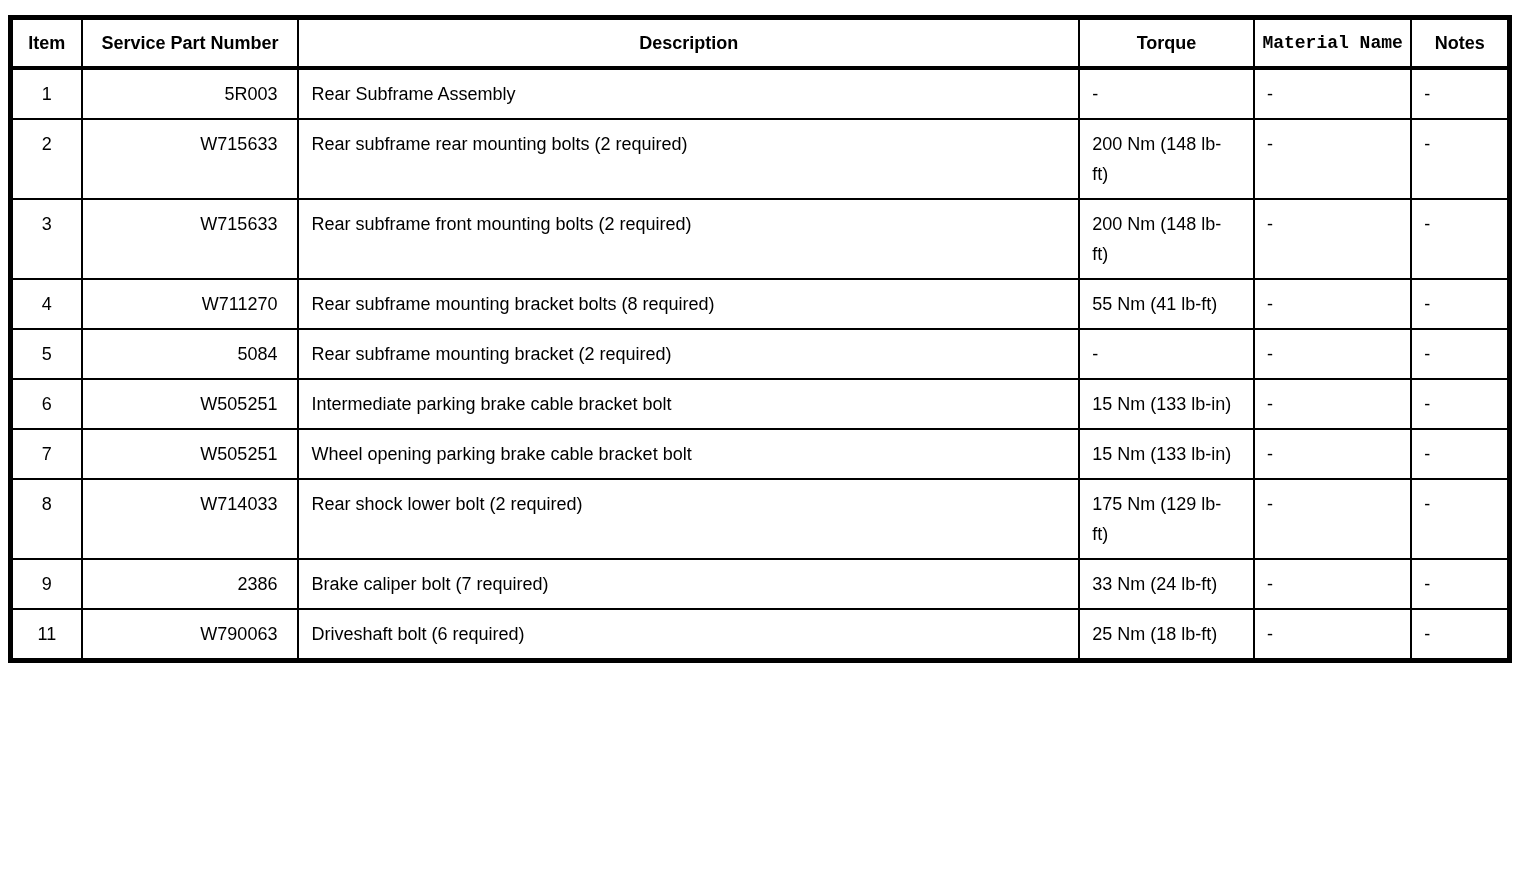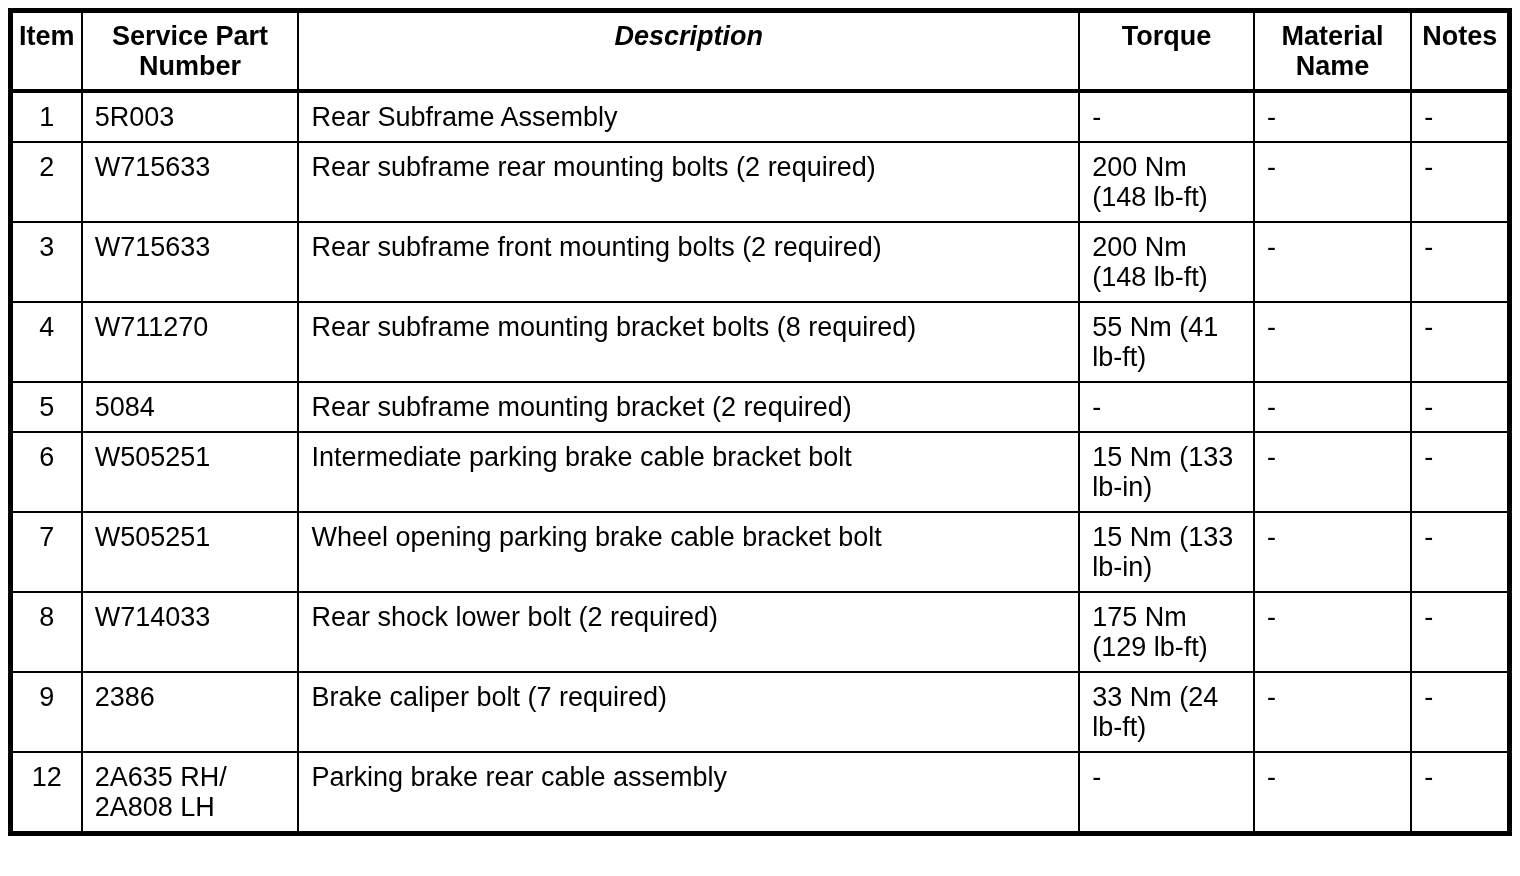--- a/index.html
+++ b/index.html
@@ -23,8 +23,9 @@
     border-collapse: collapse;
     table-layout: fixed;
     border: 5px solid #000000;
-    font-size: 27px;
+    font-size: 18px;
     line-height: 30px;
+    margin-top: 7px;
   }
   table.parts-table th,
   table.parts-table td {

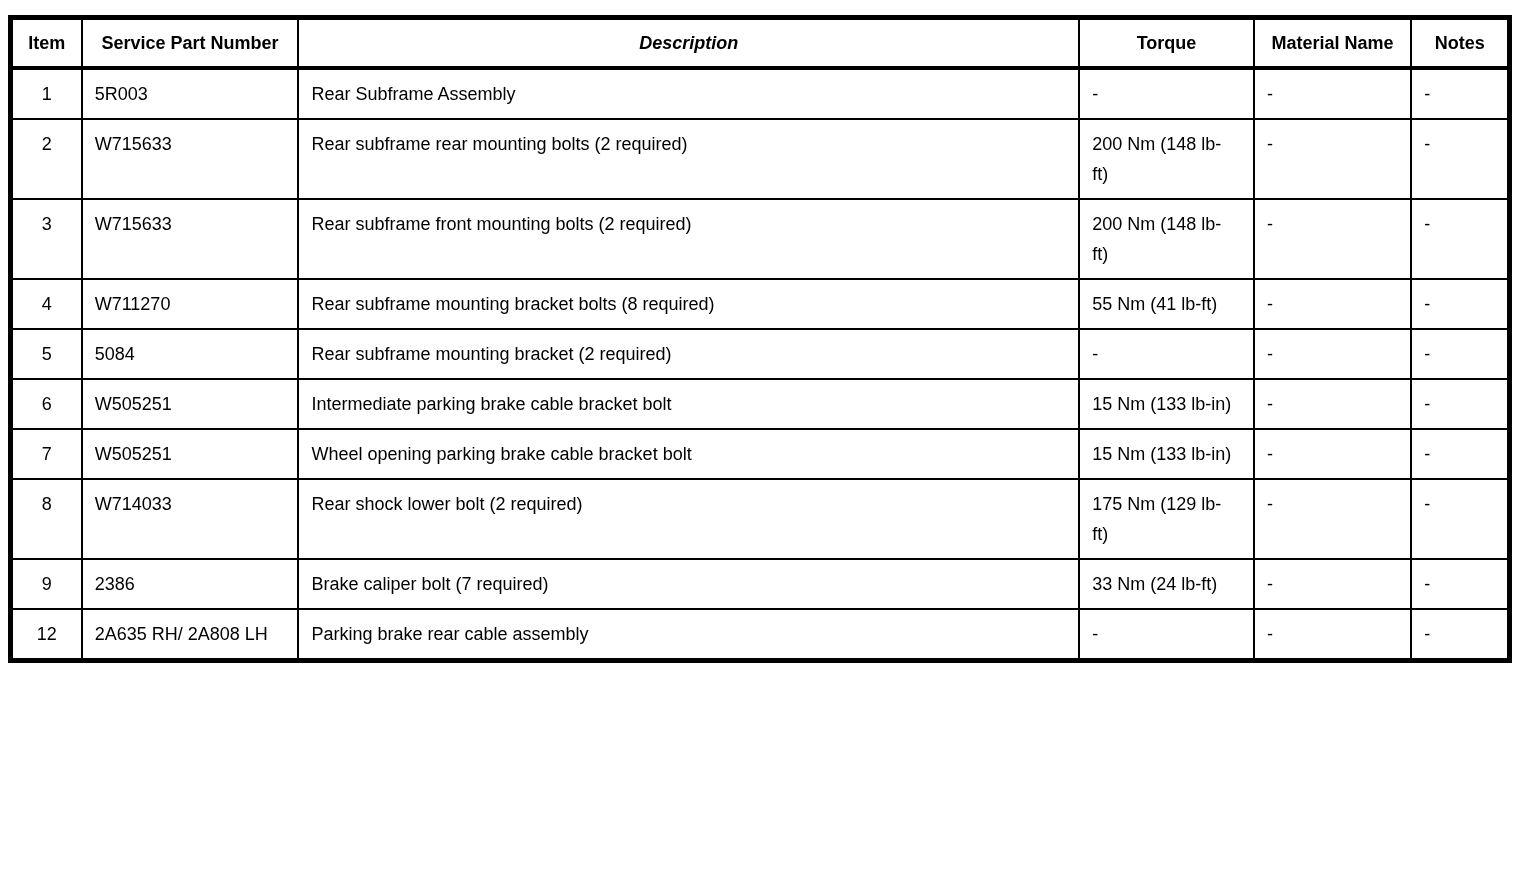--- a/index.html
+++ b/index.html
@@ -59,7 +59,7 @@
   
   .col-item     { width: 66px;  }
   .col-part     { width: 201px; }
-  .col-desc     { width: 724px; font-style: italic; }
+  .col-desc     { width: 724px; }
   .col-torque   { width: 162px; }
   .col-material { width: 146px; }
   .col-notes    { width: 91px;  }

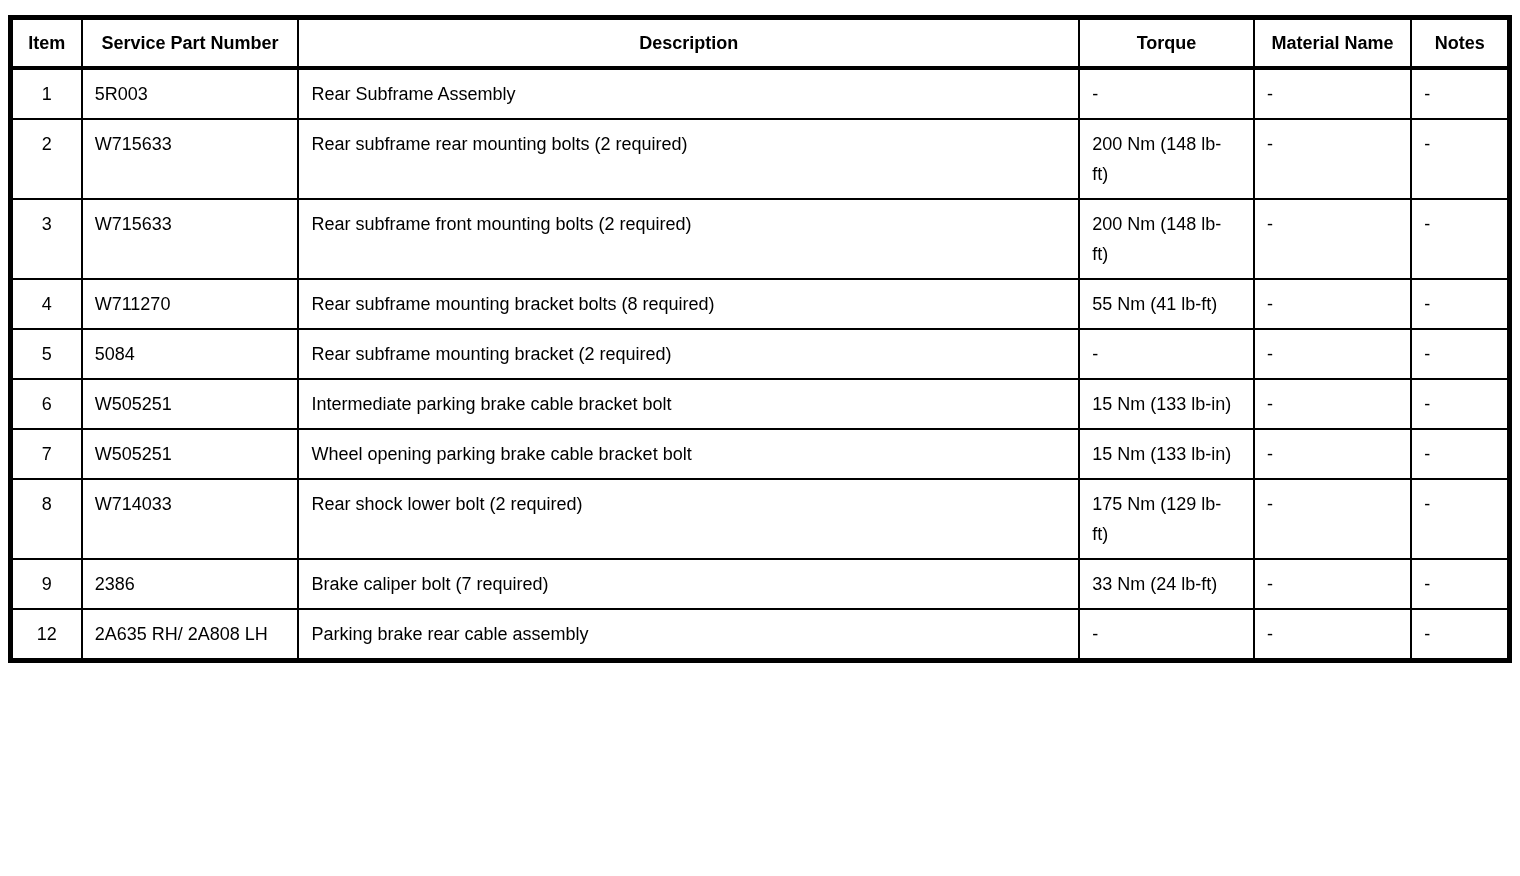--- a/index.html
+++ b/index.html
@@ -61,7 +61,7 @@
   .col-part     { width: 201px; }
   .col-desc     { width: 724px; }
   .col-torque   { width: 162px; }
-  .col-material { width: 146px; }
+  .col-material { width: 146px; font-family: Liberation Mono, monospace; }
   .col-notes    { width: 91px;  }
 </style>
 </head>

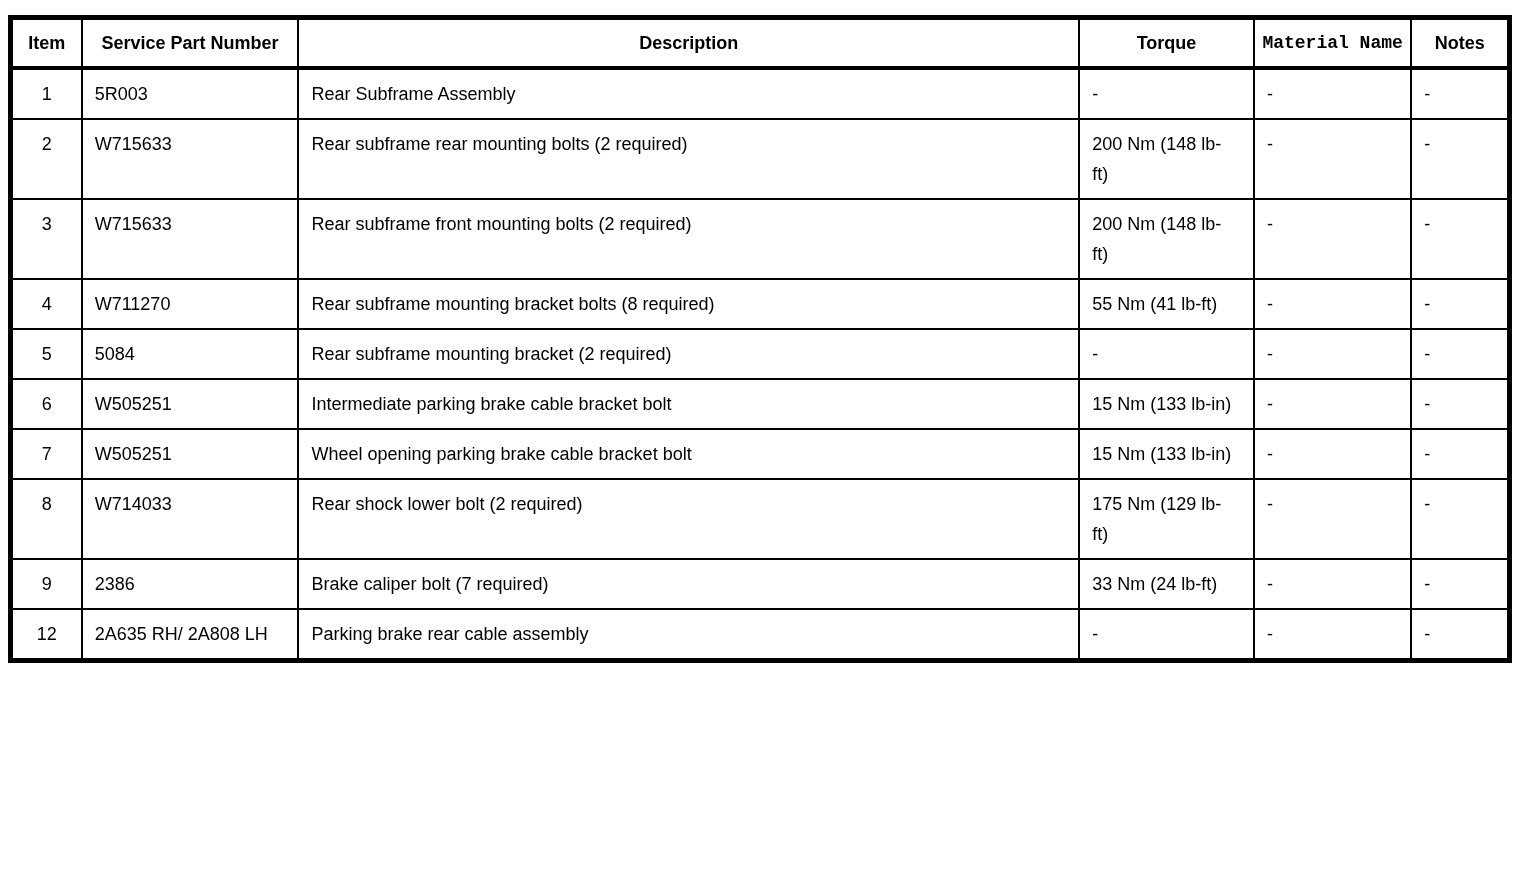--- a/index.html
+++ b/index.html
@@ -51,7 +51,8 @@
     padding-right: 4px;
   }
   table.parts-table td.cell-part {
-    padding-right: 14px;
+    padding-right: 20px;
+    text-align: right;
   }
   table.parts-table td.cell-torque {
     padding-right: 18px;

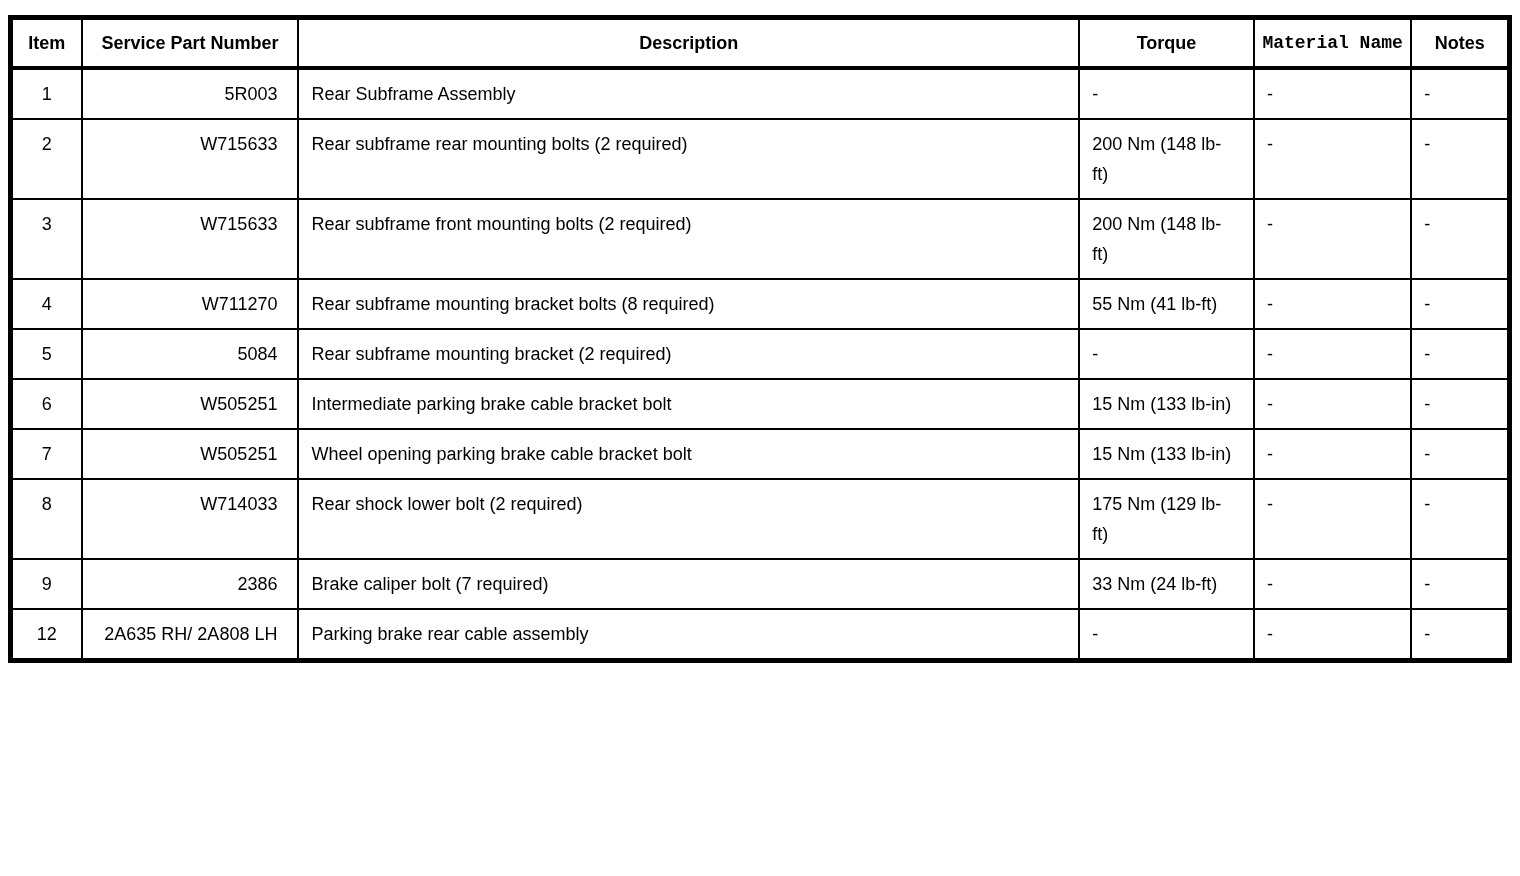--- a/index.html
+++ b/index.html
@@ -162,6 +162,14 @@
           <td class="cell-notes">-</td>
         </tr>
         <tr>
+          <td class="cell-item">11</td>
+          <td class="cell-part">W790063</td>
+          <td class="cell-desc">Driveshaft bolt (6 required)</td>
+          <td class="cell-torque">25 Nm (18 lb-ft)</td>
+          <td class="cell-material">-</td>
+          <td class="cell-notes">-</td>
+        </tr>
+        <tr>
           <td class="cell-item">12</td>
           <td class="cell-part">2A635 RH/ 2A808 LH</td>
           <td class="cell-desc">Parking brake rear cable assembly</td>

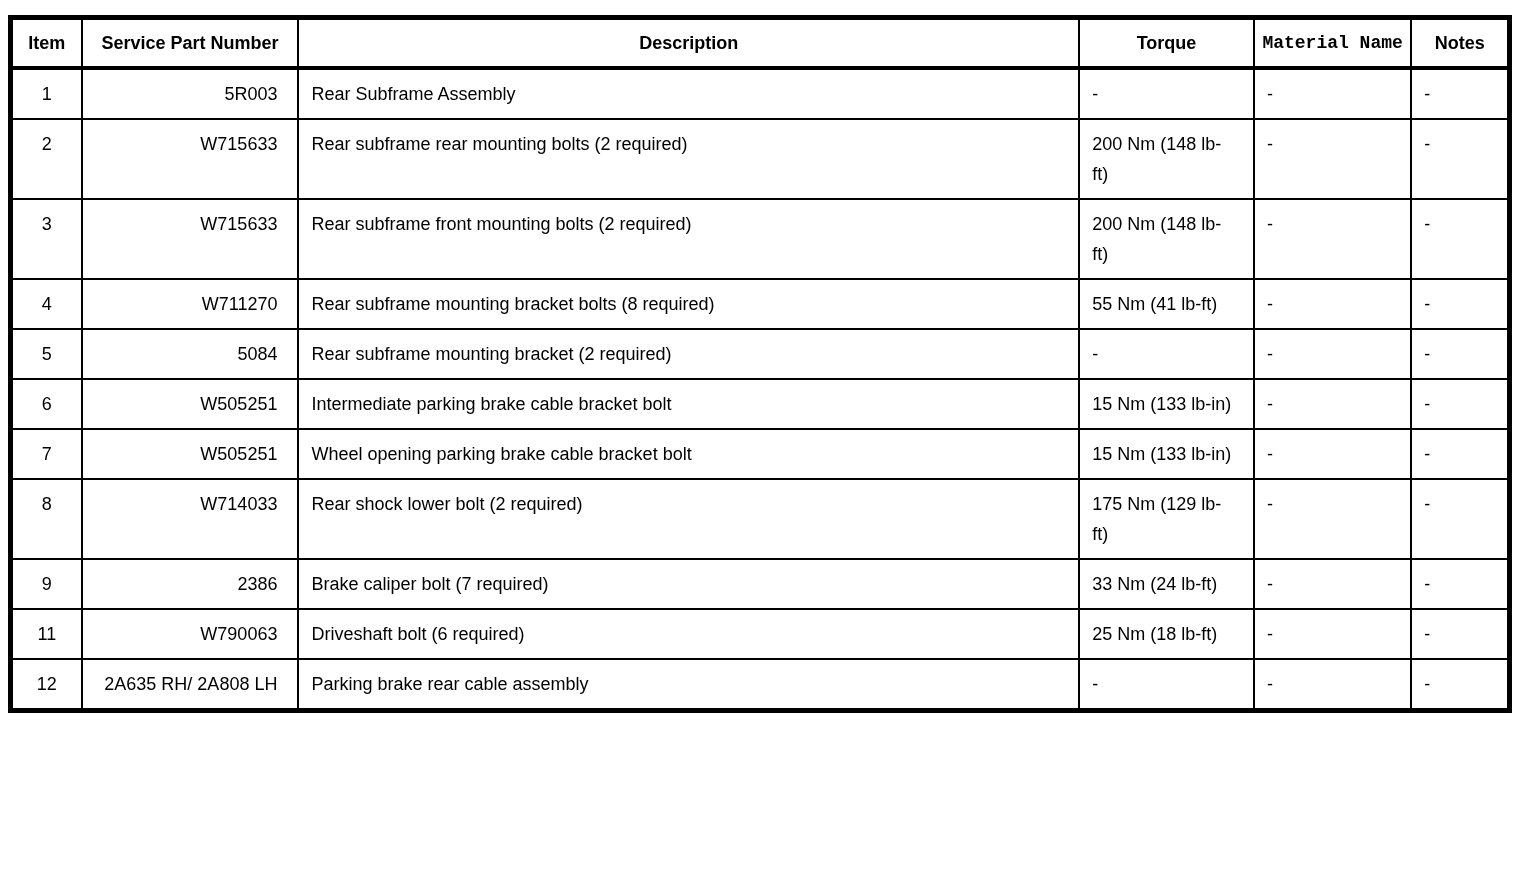--- a/index.html
+++ b/index.html
@@ -169,14 +169,6 @@
           <td class="cell-material">-</td>
           <td class="cell-notes">-</td>
         </tr>
-        <tr>
-          <td class="cell-item">12</td>
-          <td class="cell-part">2A635 RH/ 2A808 LH</td>
-          <td class="cell-desc">Parking brake rear cable assembly</td>
-          <td class="cell-torque">-</td>
-          <td class="cell-material">-</td>
-          <td class="cell-notes">-</td>
-        </tr>
       </tbody>
   </table>
 </div>

